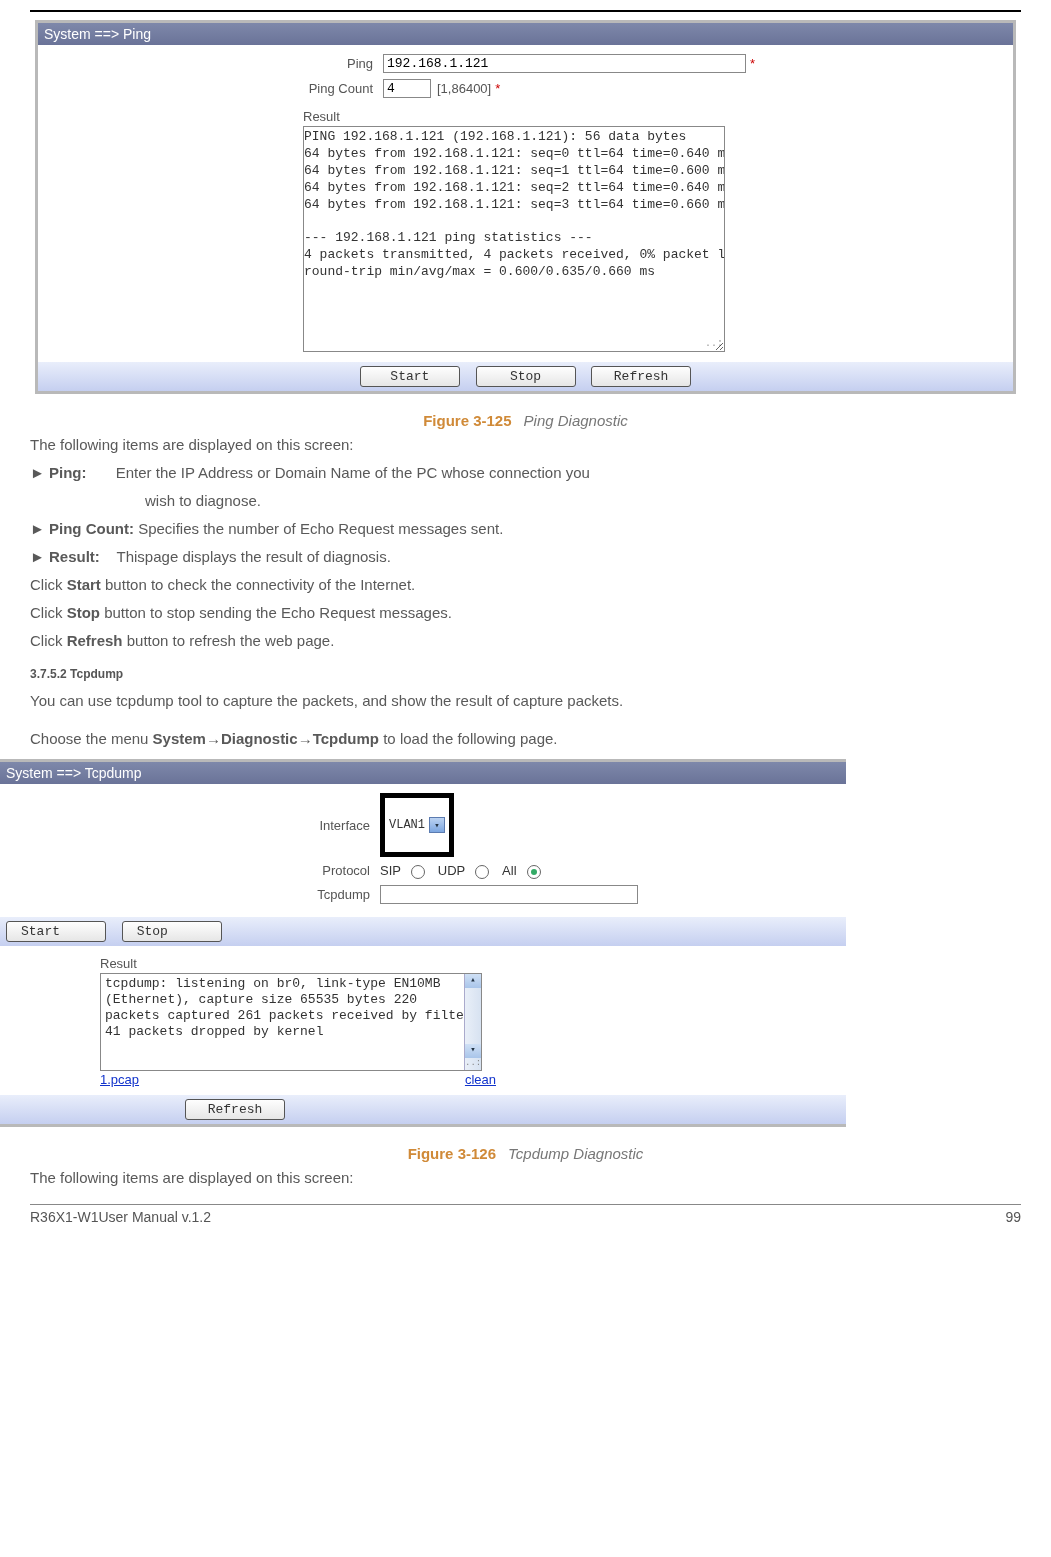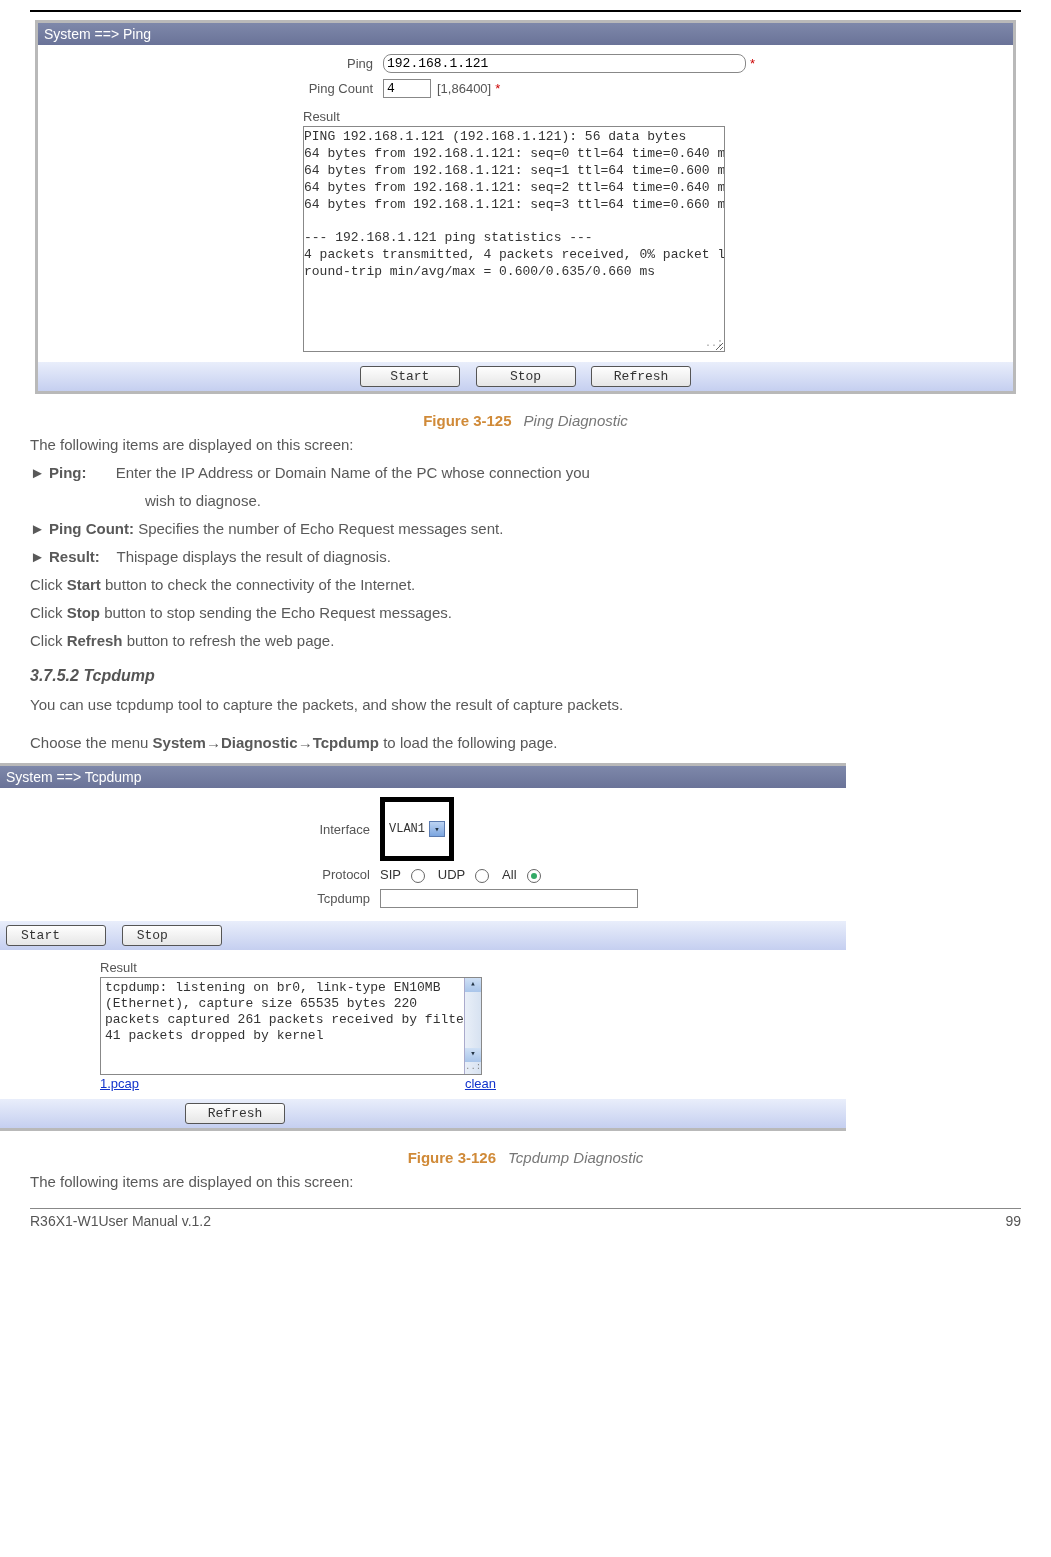--- a/index.html
+++ b/index.html
@@ -284,7 +284,7 @@
     <div class="form-area">
       <div class="row">
         <div class="lbl">Ping</div>
-        <input class="text" style="width: 355px; border-radius: 8px;" value="192.168.1.121">
+        <input class="text" style="width: 355px;" value="192.168.1.121">
         <span class="req">*</span>
       </div>
       <div class="row">

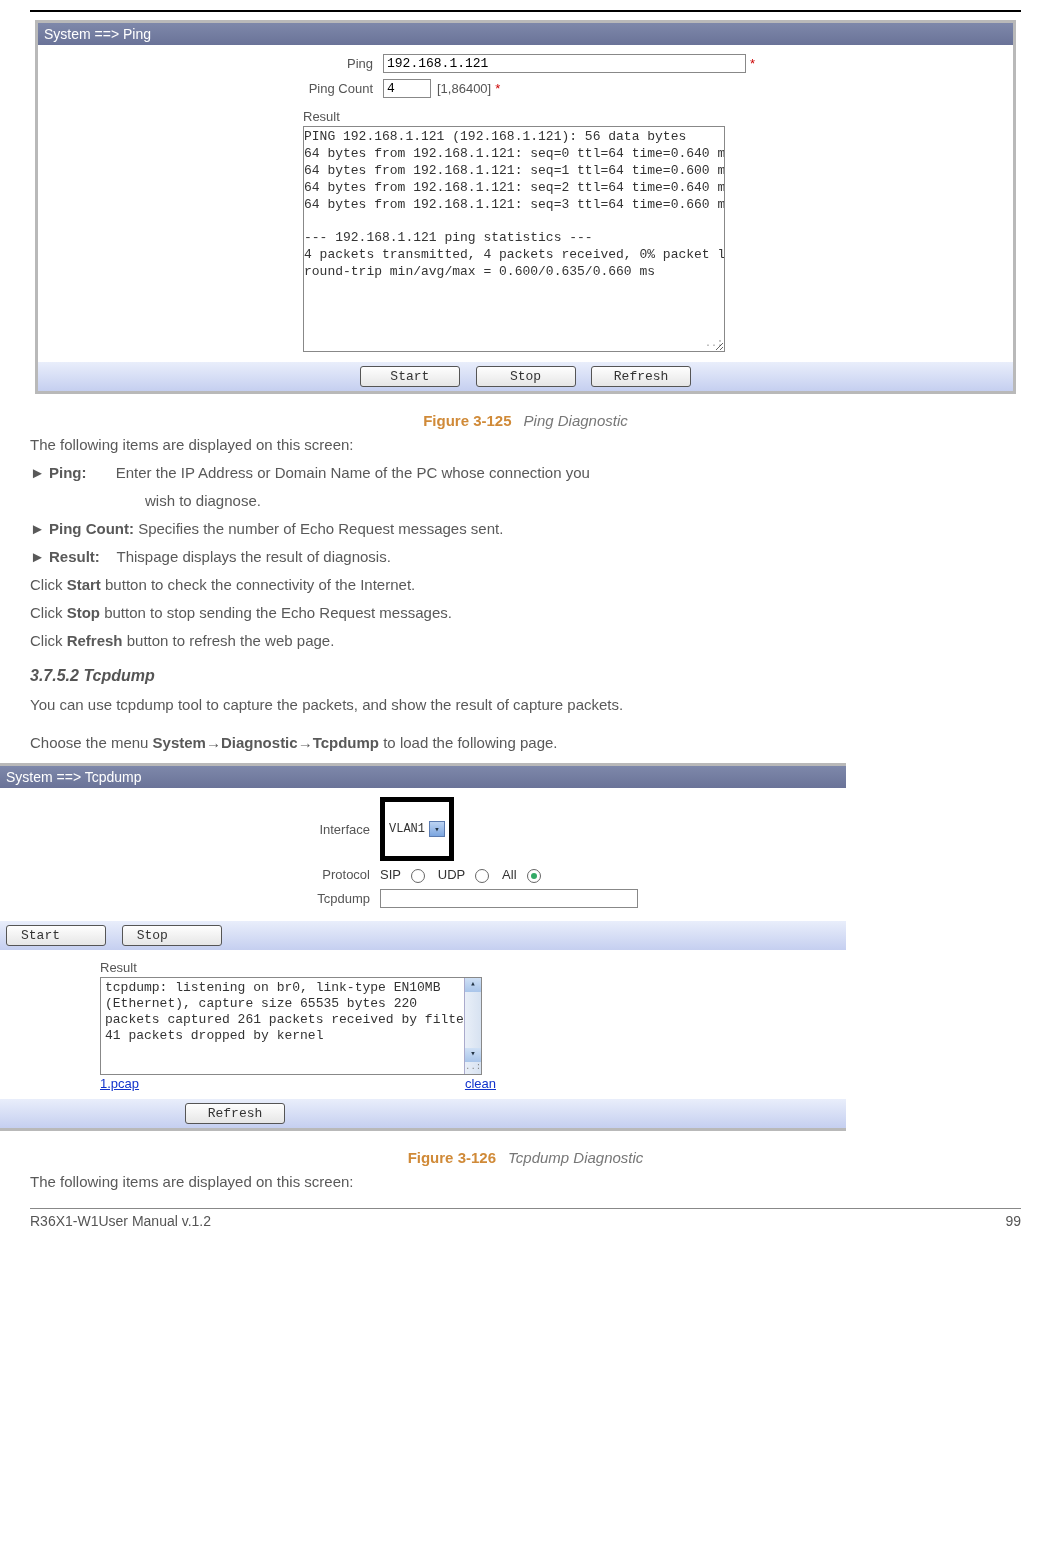--- a/index.html
+++ b/index.html
@@ -267,10 +267,9 @@
   .b { font-weight: bold; }
   .sec-head {
     margin: 14px 30px 8px 30px;
-    font-style: italic;
     font-weight: bold;
     color: #555;
-    font-size: 16px;
+    font-size: 12px;
   }
 </style>
 </head>

